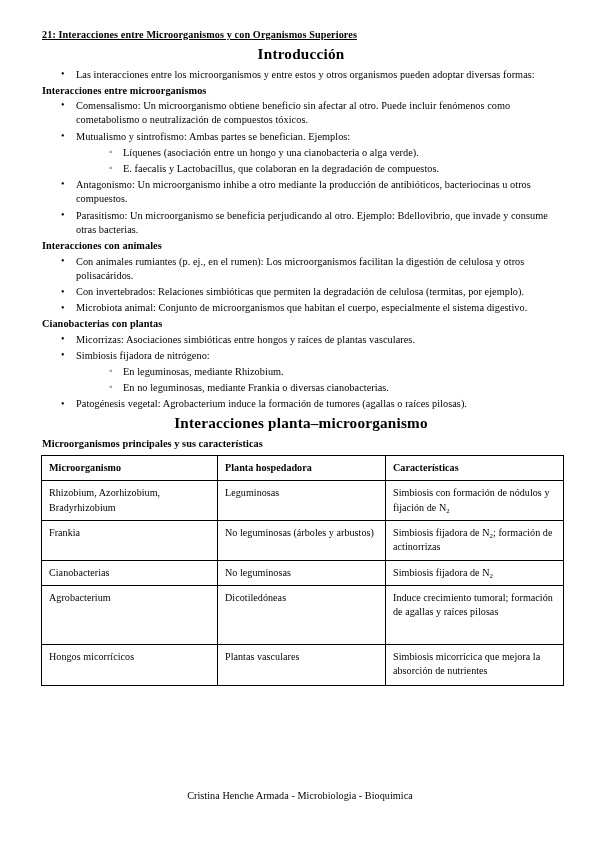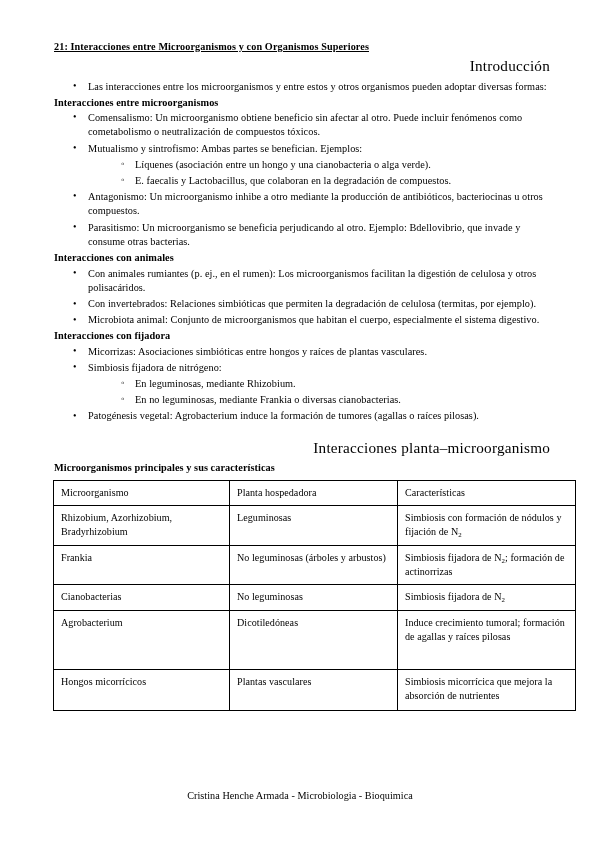--- a/index.html
+++ b/index.html
@@ -18,7 +18,7 @@
     position: relative;
     width: 600px;
     height: 848px;
-    padding: 12px;
+    padding: 0;
     box-sizing: border-box;
   }
   .content {

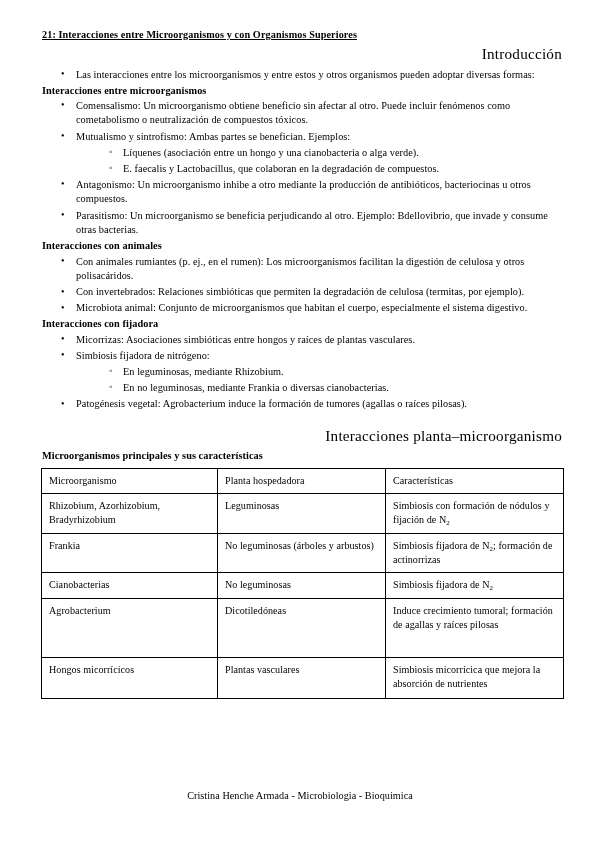--- a/index.html
+++ b/index.html
@@ -34,8 +34,8 @@
   }
   .h1 {
     font-size: 15.2px;
-    font-weight: normal;
-    text-align: right;
+    font-weight: bold;
+    text-align: center;
     margin: 2px 0 4px 0;
     line-height: 1.3;
     letter-spacing: 0.015em;

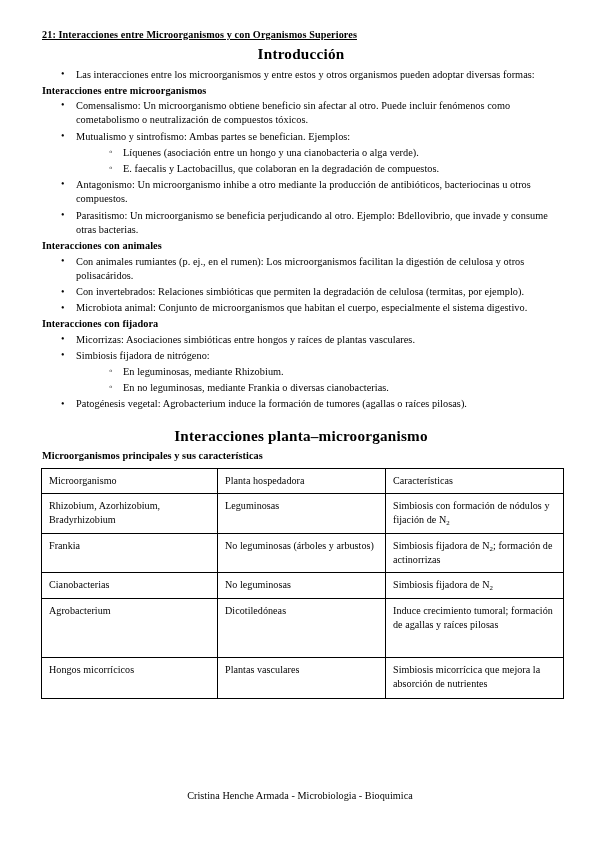--- a/index.html
+++ b/index.html
@@ -158,7 +158,7 @@
       <li class="lvl1">Microbiota animal: Conjunto de microorganismos que habitan el cuerpo, especialmente el sistema digestivo.</li>
     </ul>
 
-    <div class="h2">Interacciones con fijadora</div>
+    <div class="h2">Cianobacterias con plantas</div>
     <ul>
       <li class="lvl1">Micorrizas: Asociaciones simbióticas entre hongos y raíces de plantas vasculares.</li>
       <li class="lvl1">Simbiosis fijadora de nitrógeno:</li>

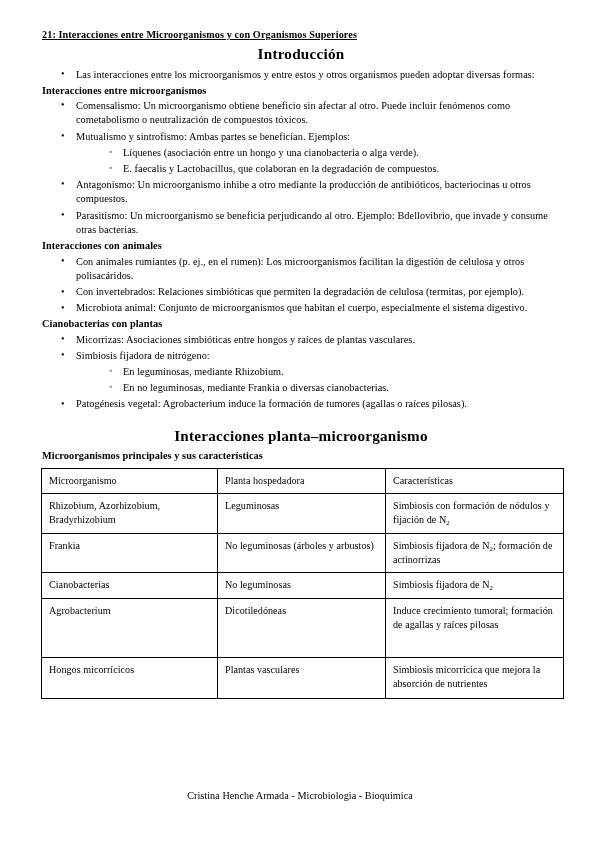--- a/index.html
+++ b/index.html
@@ -41,7 +41,7 @@
     letter-spacing: 0.015em;
   }
   .h1.tight {
-    margin-top: 14px;
+    margin-top: 1px;
   }
   .h2 {
     font-size: 10.3px;

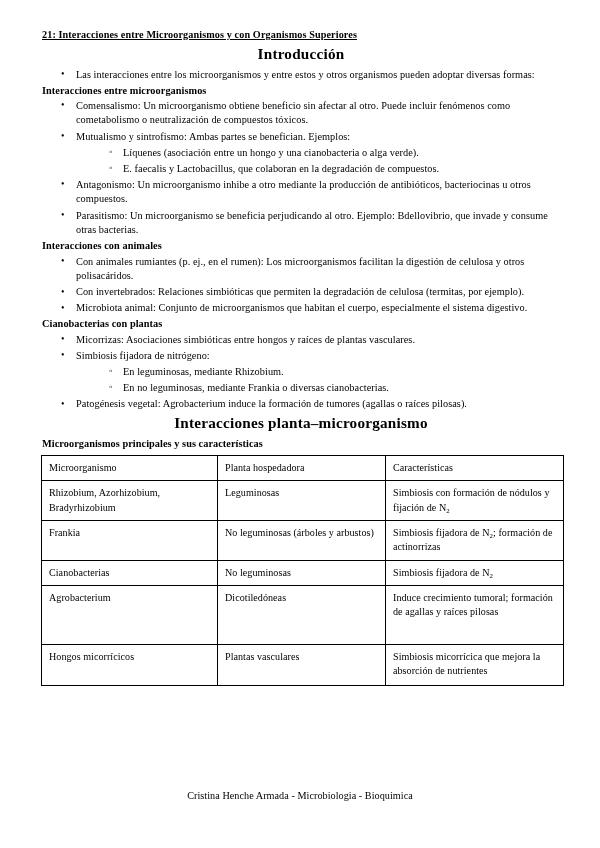--- a/index.html
+++ b/index.html
@@ -104,7 +104,7 @@
     letter-spacing: 0.004em;
   }
   table.main-table th {
-    font-weight: normal;
+    font-weight: bold;
     padding-top: 5px;
     padding-bottom: 5px;
   }

